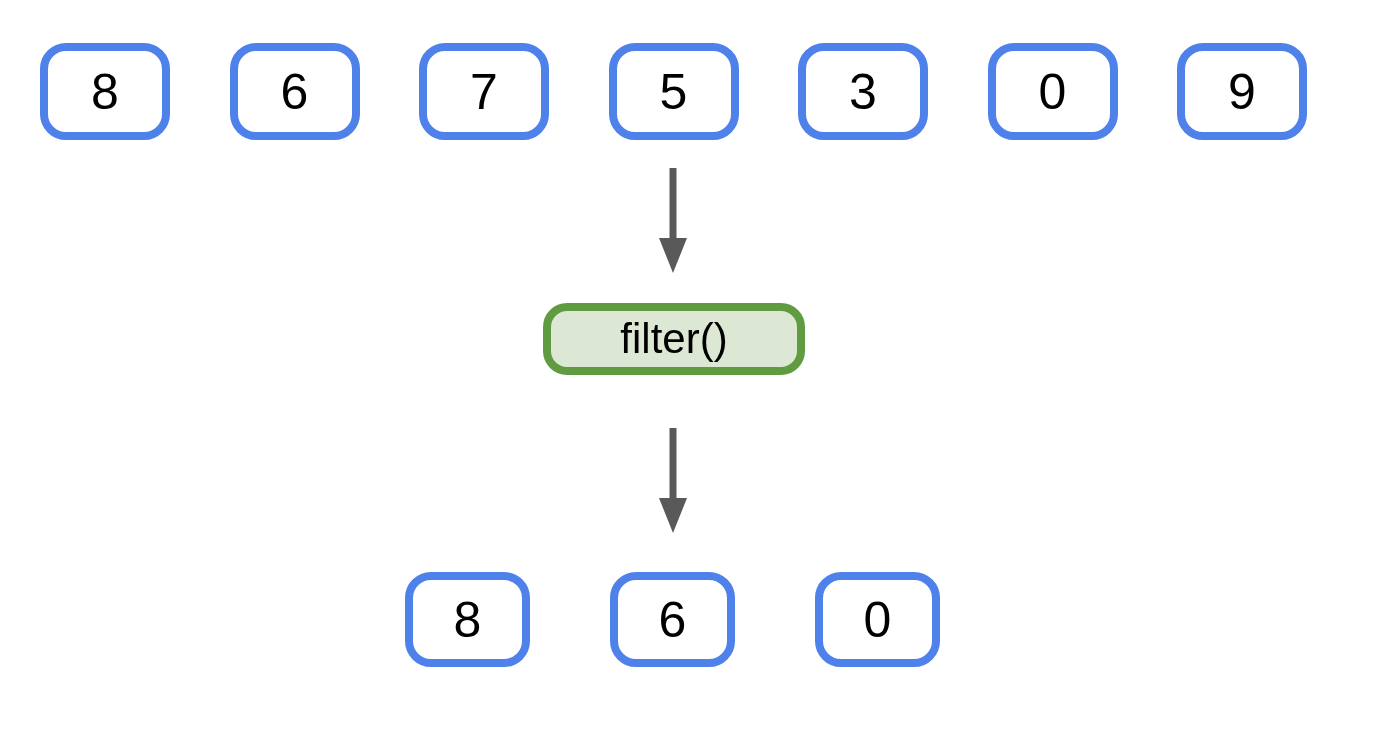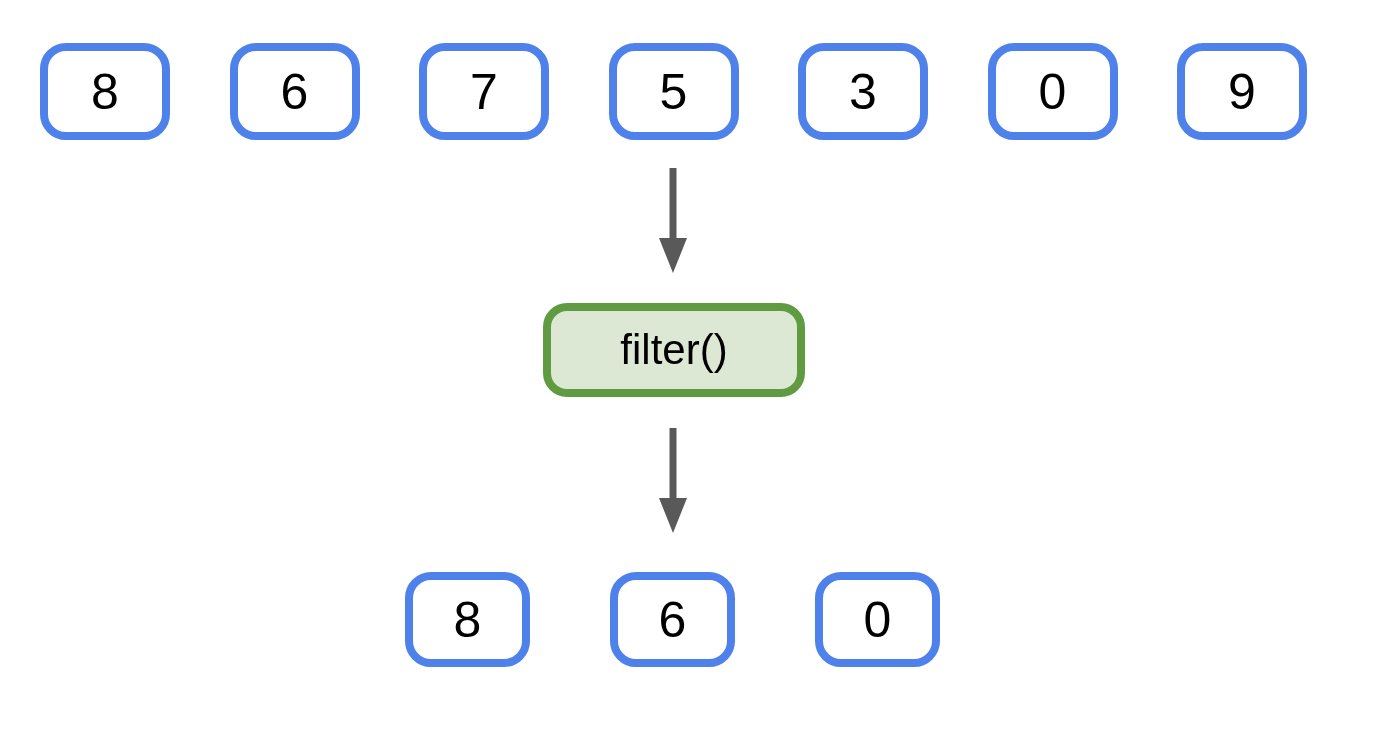--- a/index.html
+++ b/index.html
@@ -55,7 +55,7 @@
     left: 543px;
     top: 303px;
     width: 262px;
-    height: 94px;
+    height: 72px;
     border: 8px solid var(--operation-border, #609b41);
     border-radius: 24px;
     background: var(--operation-fill, #dce8d4);

